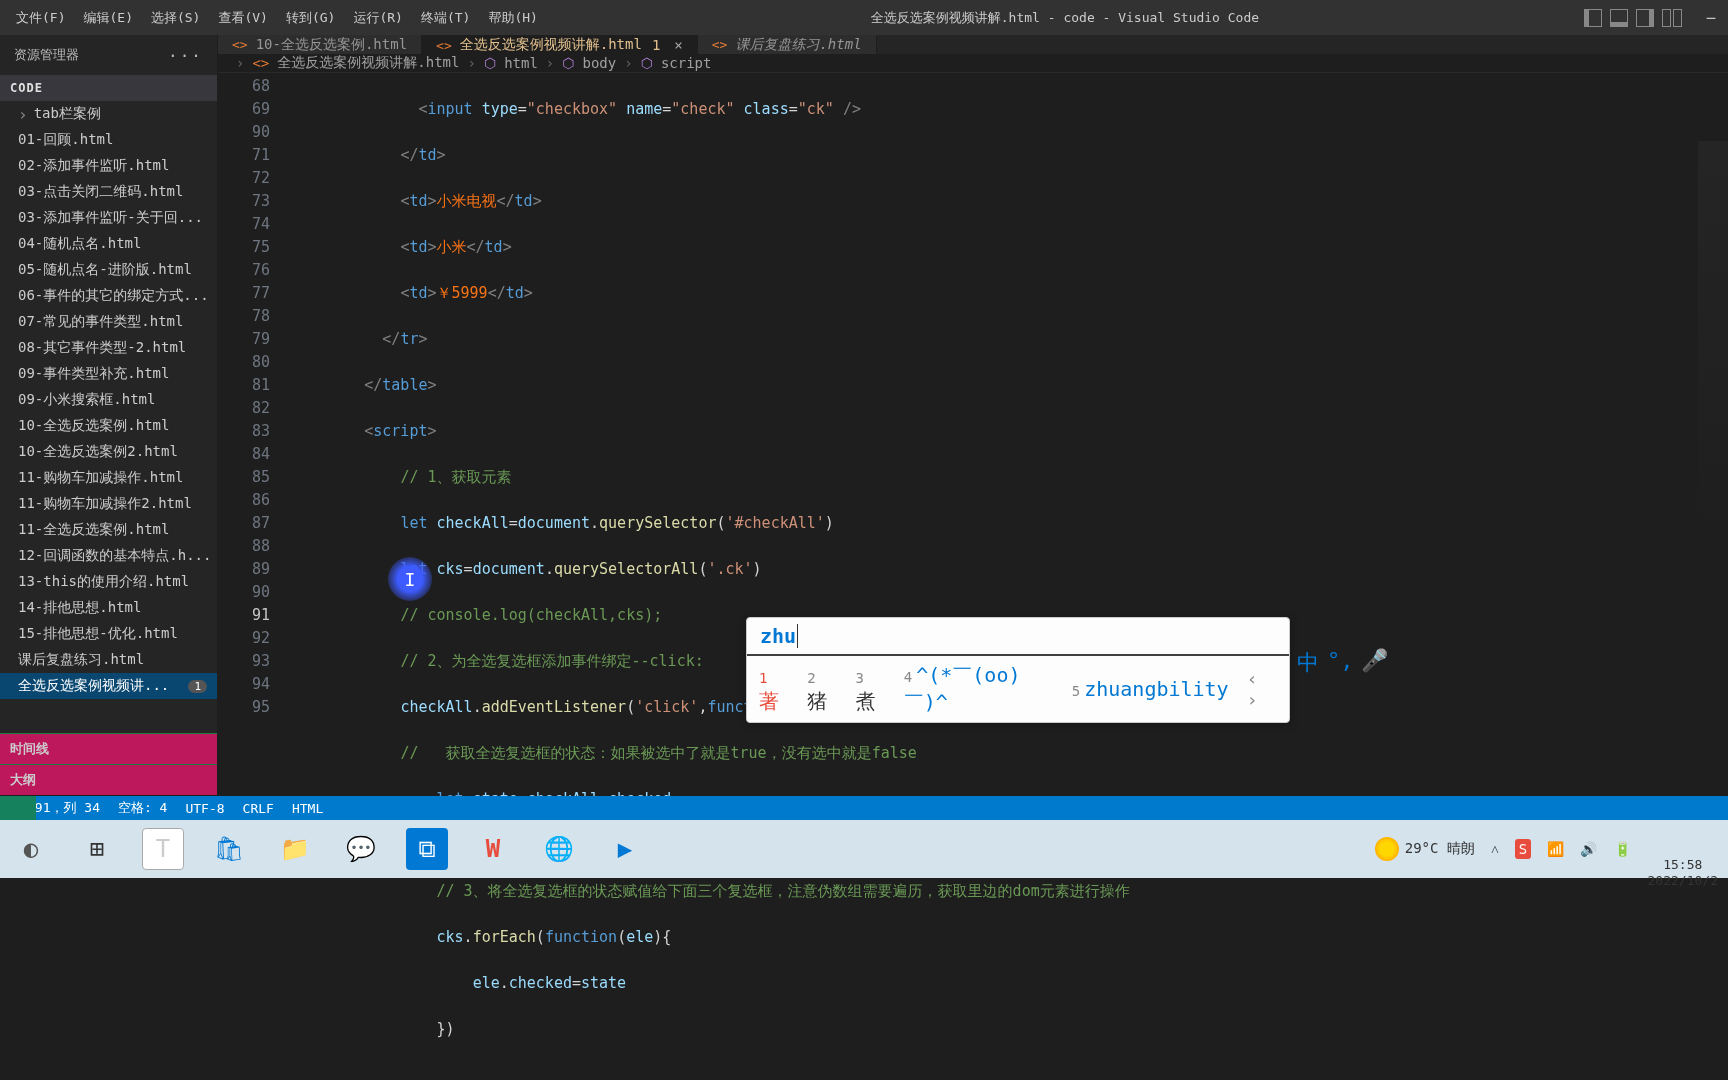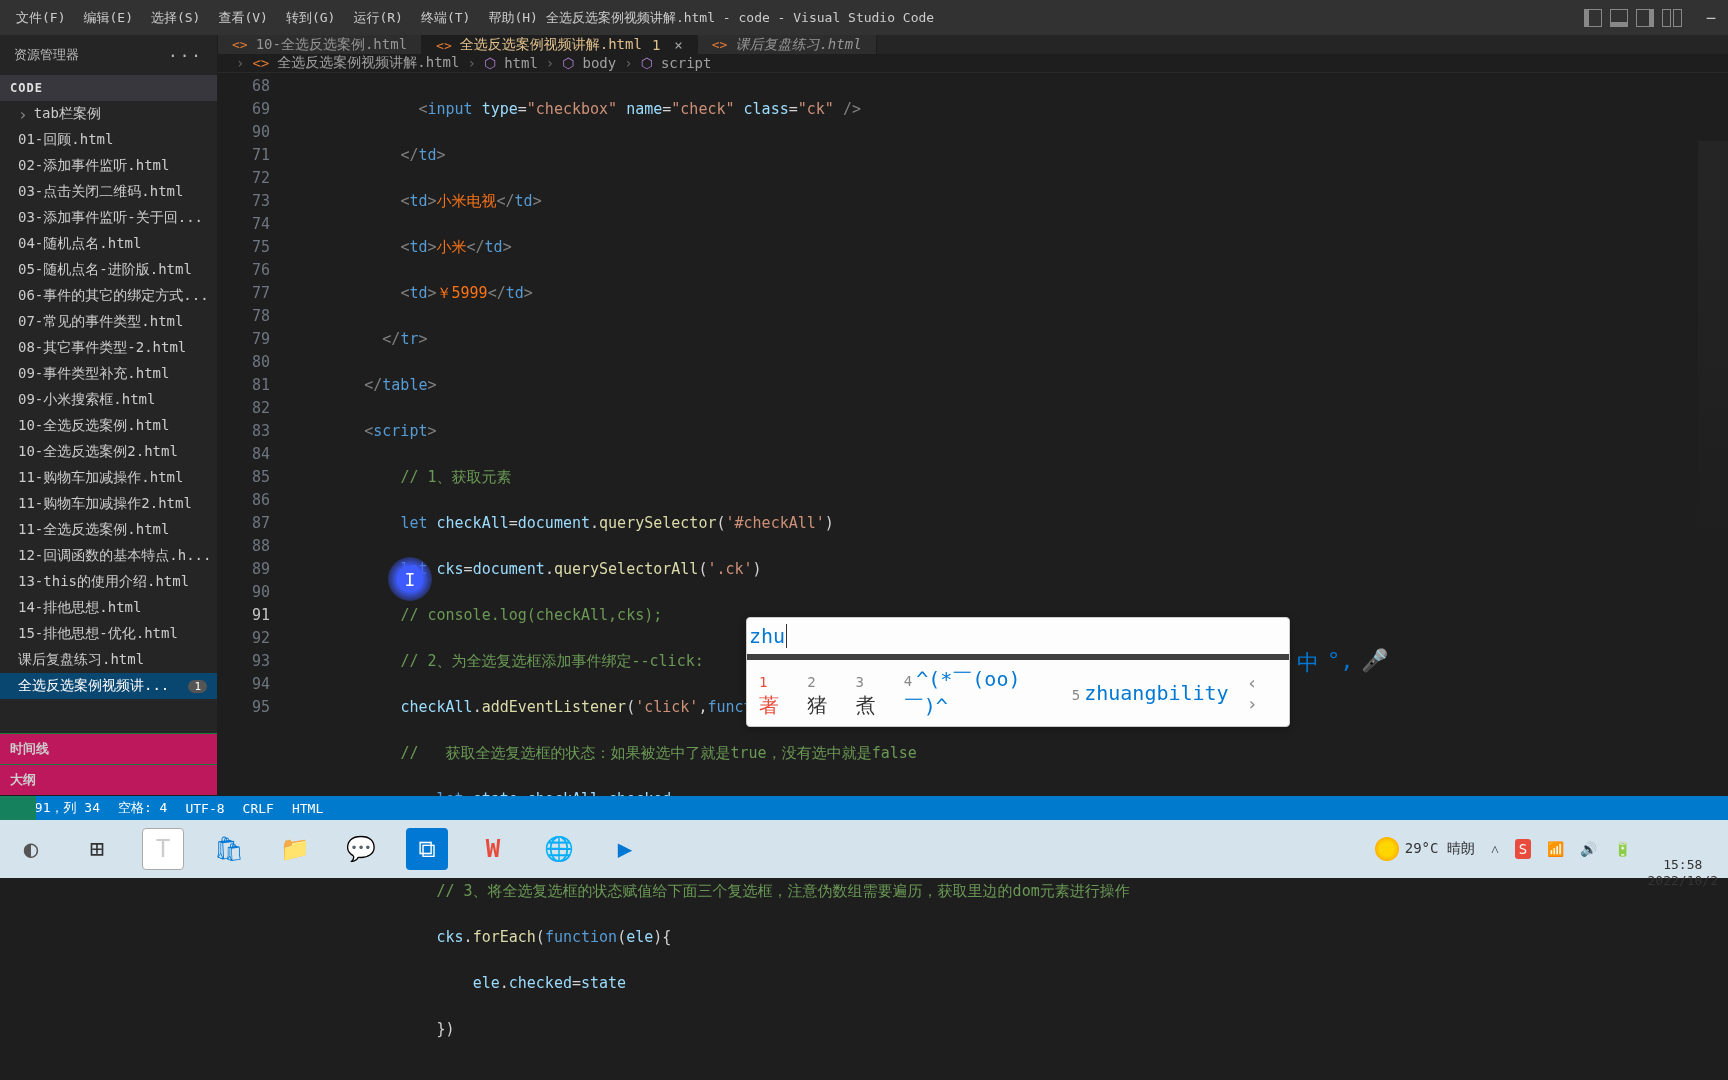--- a/index.html
+++ b/index.html
@@ -9,7 +9,7 @@
 .titlebar { height: 35px; background: #323233; display: flex; align-items: center; padding: 0 8px; color: #cccccc; }
 .titlebar .menus { display: flex; gap: 2px; justify-content: space-between; }
 .titlebar .menu-item { padding: 4px 8px; font-size: 13px; cursor: pointer; }
-.titlebar .title-center { flex: 1; text-align: left; font-size: 13px; color: #cccccc; }
+.titlebar .title-center { flex: 1; text-align: center; font-size: 13px; color: #cccccc; }
 .titlebar .win-controls { display: flex; gap: 14px; align-items: center; }
 .titlebar .win-controls span { width: 18px; height: 18px; display: flex; align-items: center; justify-content: center; font-size: 14px; }
 .layout-icons { display: flex; gap: 8px; margin-right: 20px; }

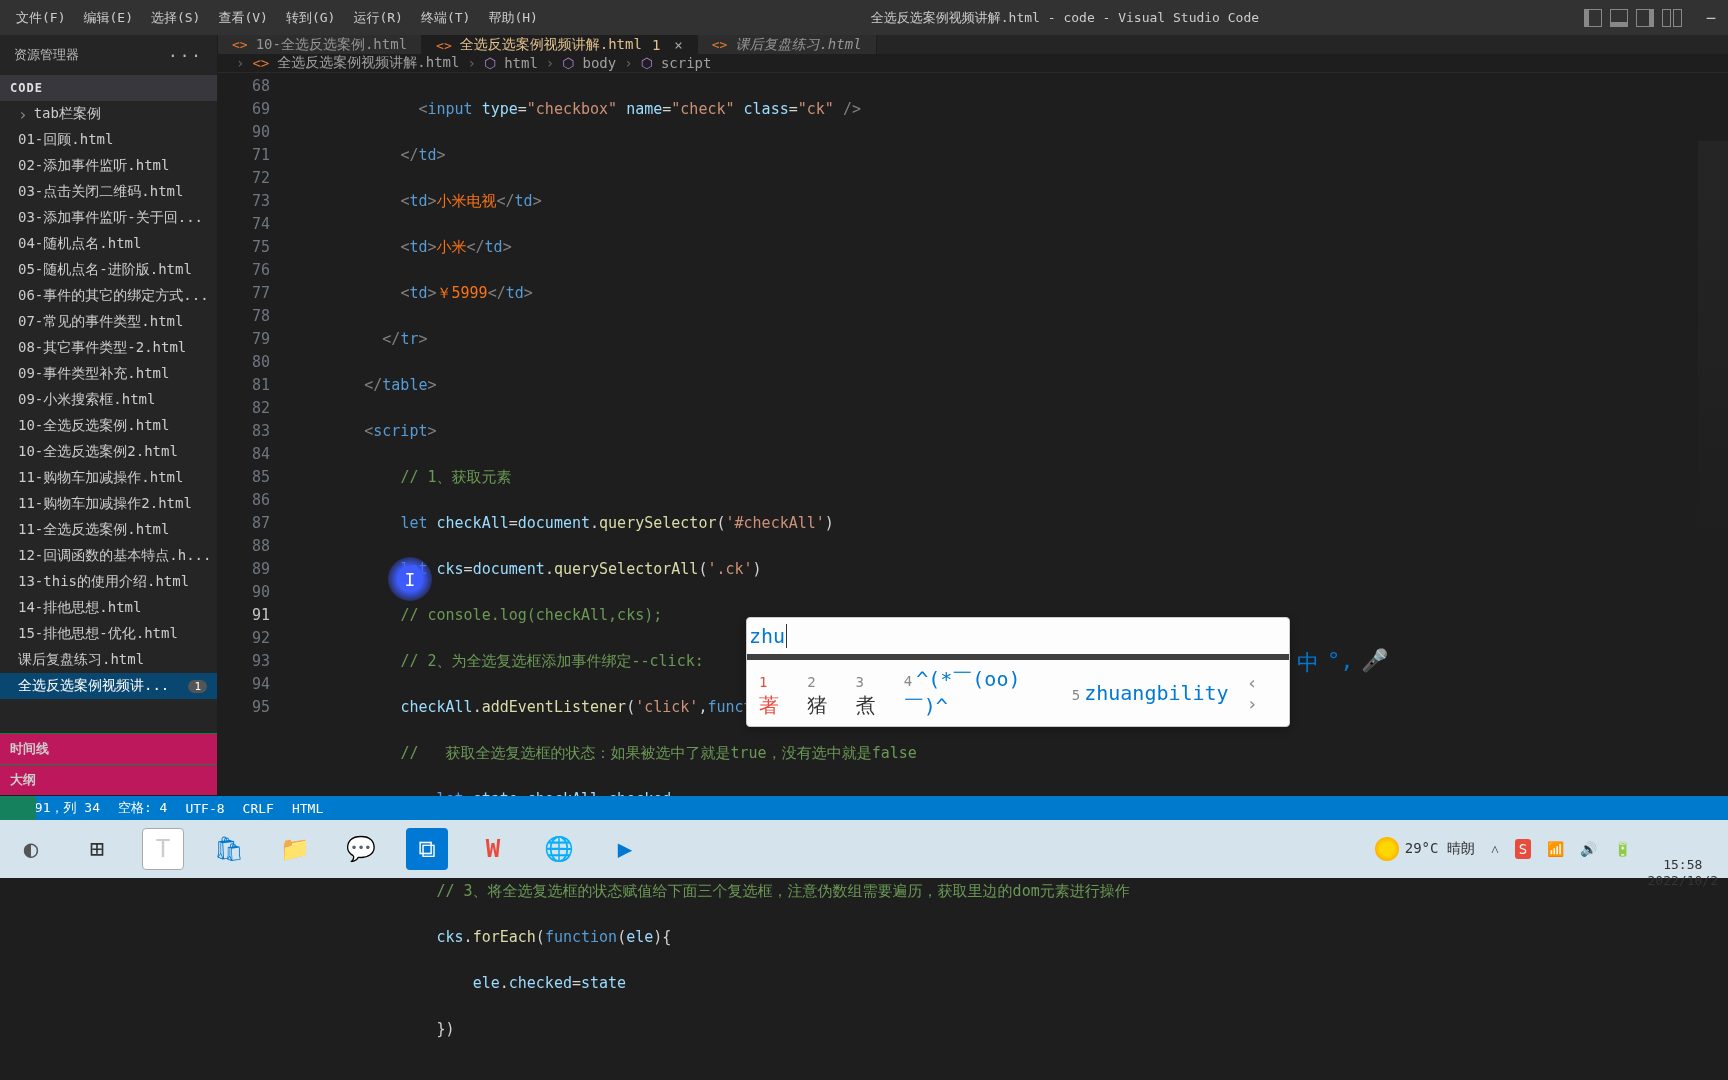--- a/index.html
+++ b/index.html
@@ -78,7 +78,7 @@
 
 
 .ime { position: absolute; background: #fdfdfd; border: 1px solid #ccc; border-radius: 4px; box-shadow: 0 2px 8px rgba(0,0,0,0.3); z-index: 10; font-family: "Microsoft YaHei"; }
-.ime-input { padding: 6px 2px; font-size: 20px; color: #0078d4; border-bottom: 6px solid #404040; }
+.ime-input { padding: 6px 13px; font-size: 20px; color: #0078d4; border-bottom: 2px solid #404040; font-weight: bold; }
 .ime-cands { padding: 6px 12px; display: flex; gap: 18px; align-items: center; font-size: 20px; color: #333; }
 .ime-cands .cand .num { color: #888; font-size: 14px; margin-right: 4px; }
 .ime-cands .cand.first .num { color: #e74c3c; }

